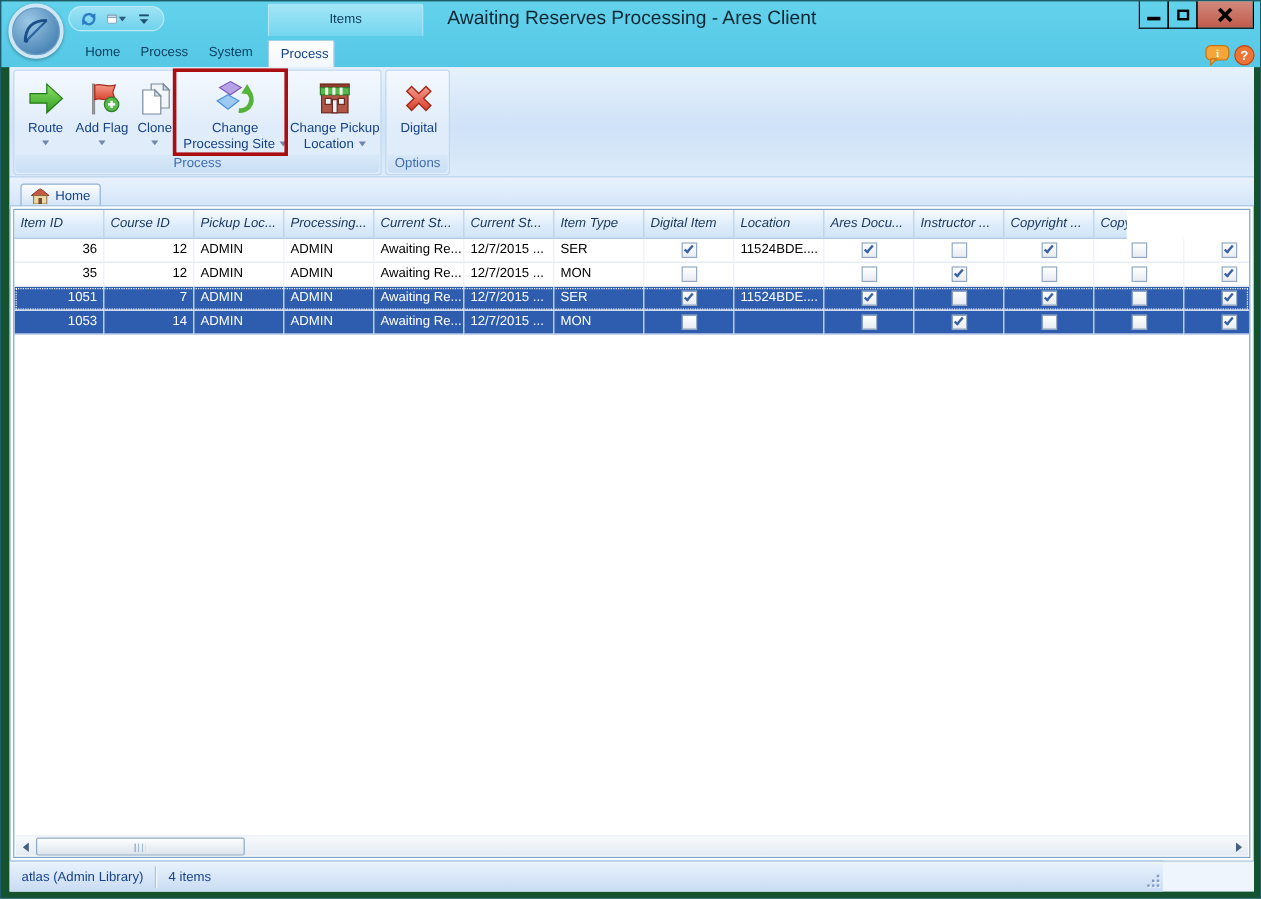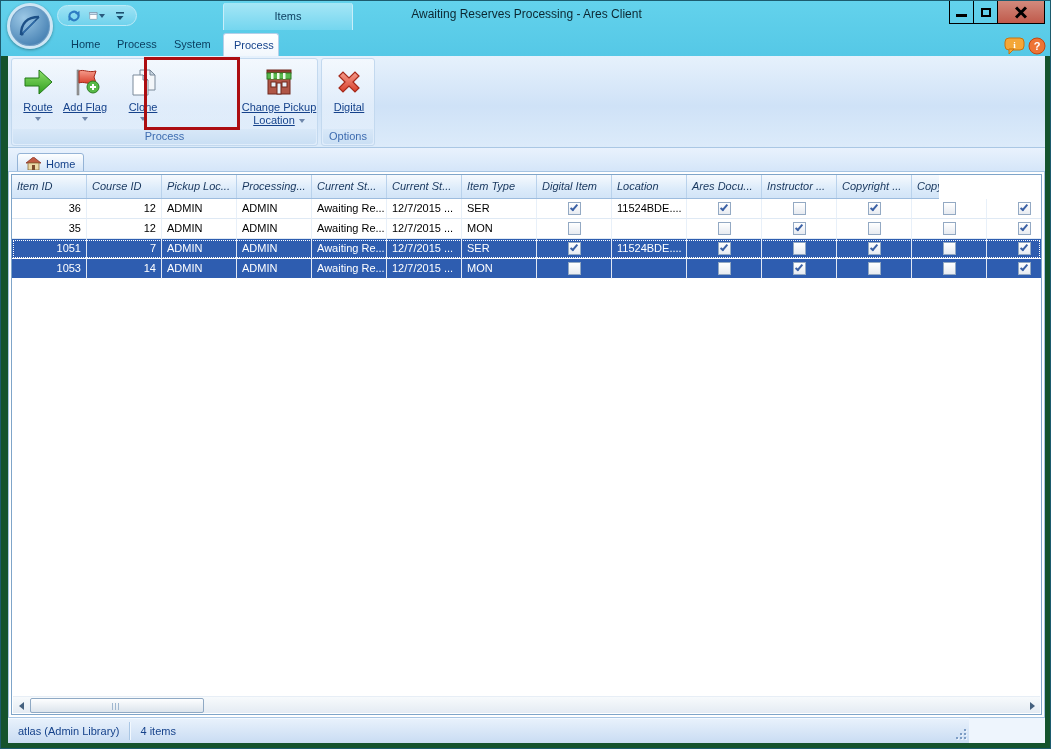--- a/index.html
+++ b/index.html
@@ -24,7 +24,7 @@
          border-radius:11px; z-index:5; }
 
   .titlebar-title { position:absolute; left:0; top:6px; width:1051px; text-align:center;
-                    font-size:12px; color:#0c2731; z-index:2; }
+                    font-size:16px; color:#0c2731; z-index:2; }
 
   .win-controls { position:absolute; right:7px; top:0; display:flex; z-index:20; }
   .win-btn { width:25px; height:23px; border:1px solid #000; border-top:none; margin-left:-1px;

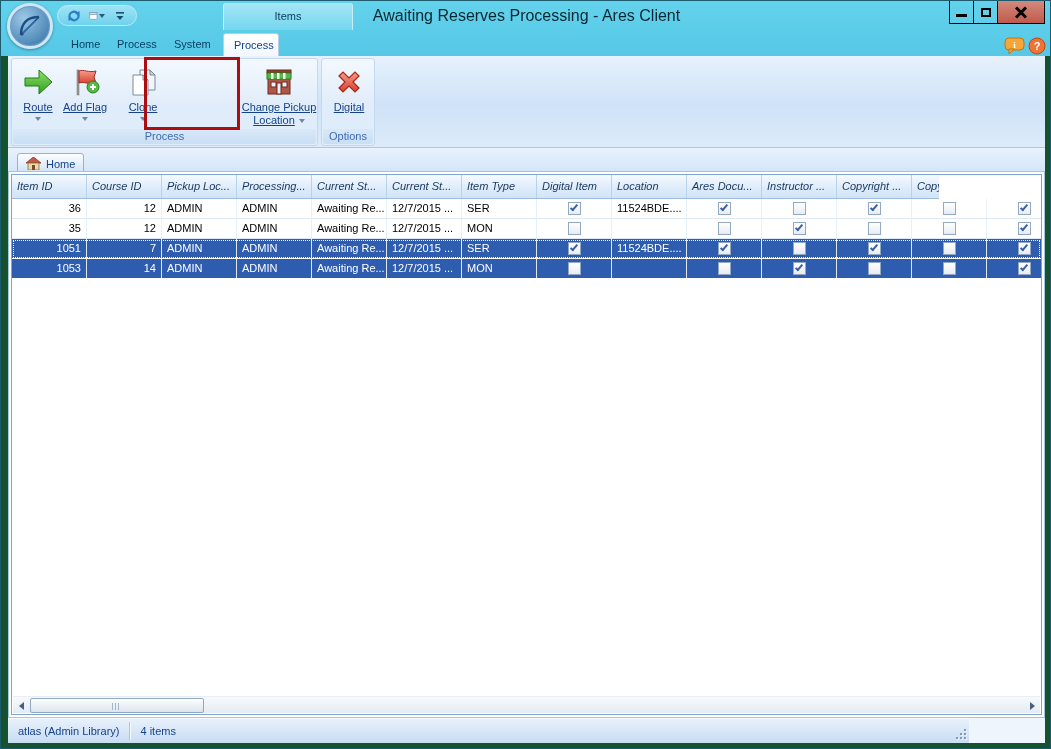--- a/index.html
+++ b/index.html
@@ -66,7 +66,7 @@
   .rbtn { position:absolute; top:4px; height:68px; text-align:center; color:#15428b;
           border-radius:3px; }
   .ric { height:38px; display:flex; align-items:center; justify-content:center; }
-  .rl { line-height:13px; white-space:nowrap;text-decoration:underline; }
+  .rl { line-height:13px; white-space:nowrap; }
   .caret { display:inline-block; width:0; height:0; border-left:3px solid transparent;
            border-right:3px solid transparent; border-top:4px solid #6f87ab; vertical-align:middle; }
   .caret.below { display:block; margin:3px auto 0; }

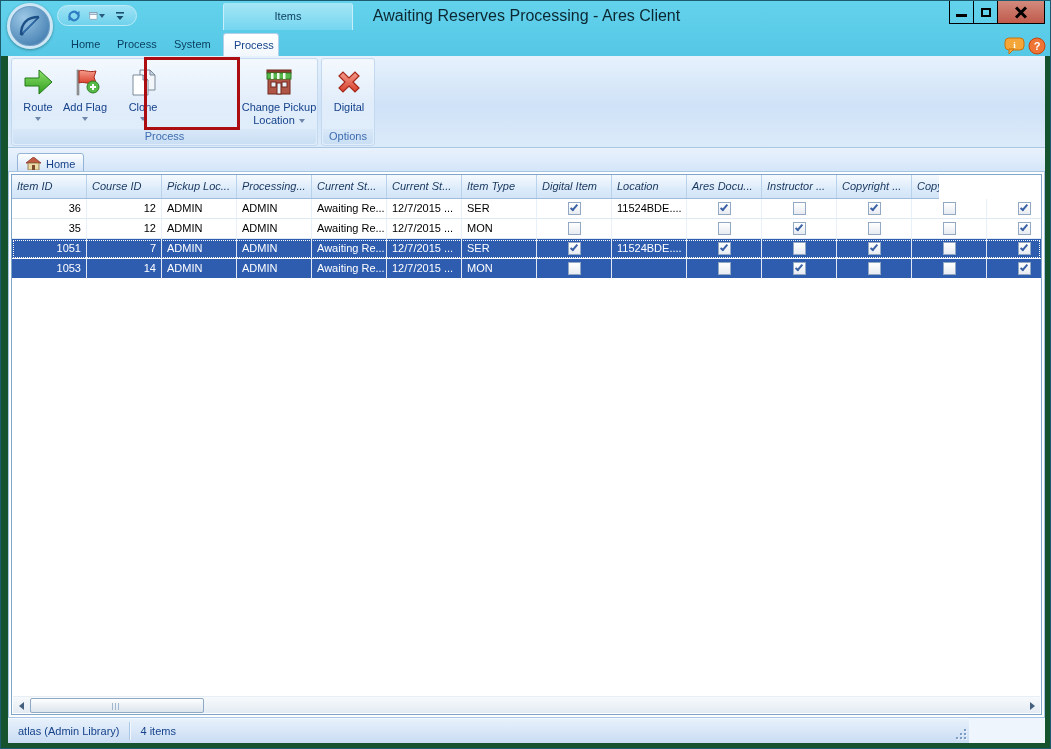--- a/index.html
+++ b/index.html
@@ -265,7 +265,7 @@
         <span class="caret below"></span>
       </div>
 
-      <div class="rbtn" style="left:111px; width:40px;">
+      <div class="rbtn" style="left:97px; width:40px;">
         <div class="ric">
           <svg width="30" height="30" viewBox="0 0 30 30">
             <path d="M12 3 h10 l5 5 v15 h-15 Z" fill="#f3f6f9" stroke="#7a8a9a"></path>

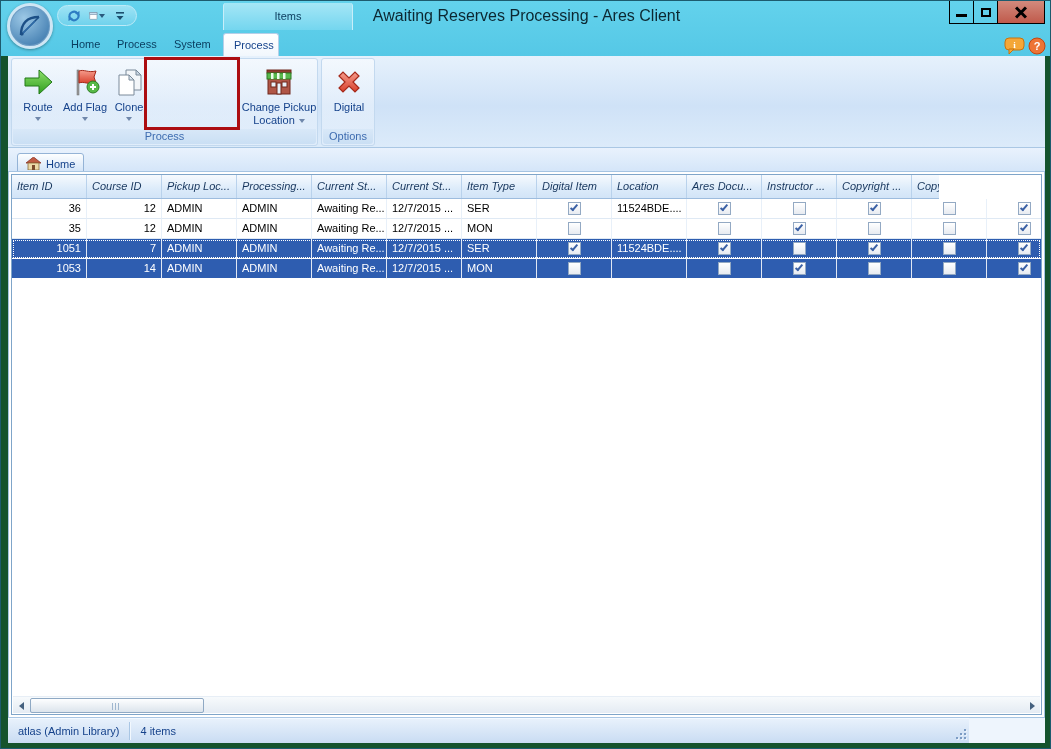--- a/index.html
+++ b/index.html
@@ -278,6 +278,18 @@
         <span class="caret below"></span>
       </div>
 
+      <div class="rbtn" style="left:140px; width:88px;">
+        <div class="ric">
+          <svg width="34" height="32" viewBox="0 0 34 32">
+            <polygon points="13,2 22,7 13,13 4,7" fill="#b7a3e3" stroke="#7e57c2"></polygon>
+            <polygon points="11,13 20,18 11,25 2,18" fill="#9cc9f2" stroke="#4a90d9"></polygon>
+            <path d="M20 26 A9 9 0 0 0 27 10" fill="none" stroke="#55b33b" stroke-width="4"></path>
+            <polygon points="27,4 32,13 22,12" fill="#55b33b"></polygon>
+          </svg>
+        </div>
+        <div class="rl">Change</div>
+        <div class="rl"><span>Processing Site</span><span class="caret inline"></span></div>
+      </div>
 
       <div class="rbtn" style="left:229px; width:76px;">
         <div class="ric">

